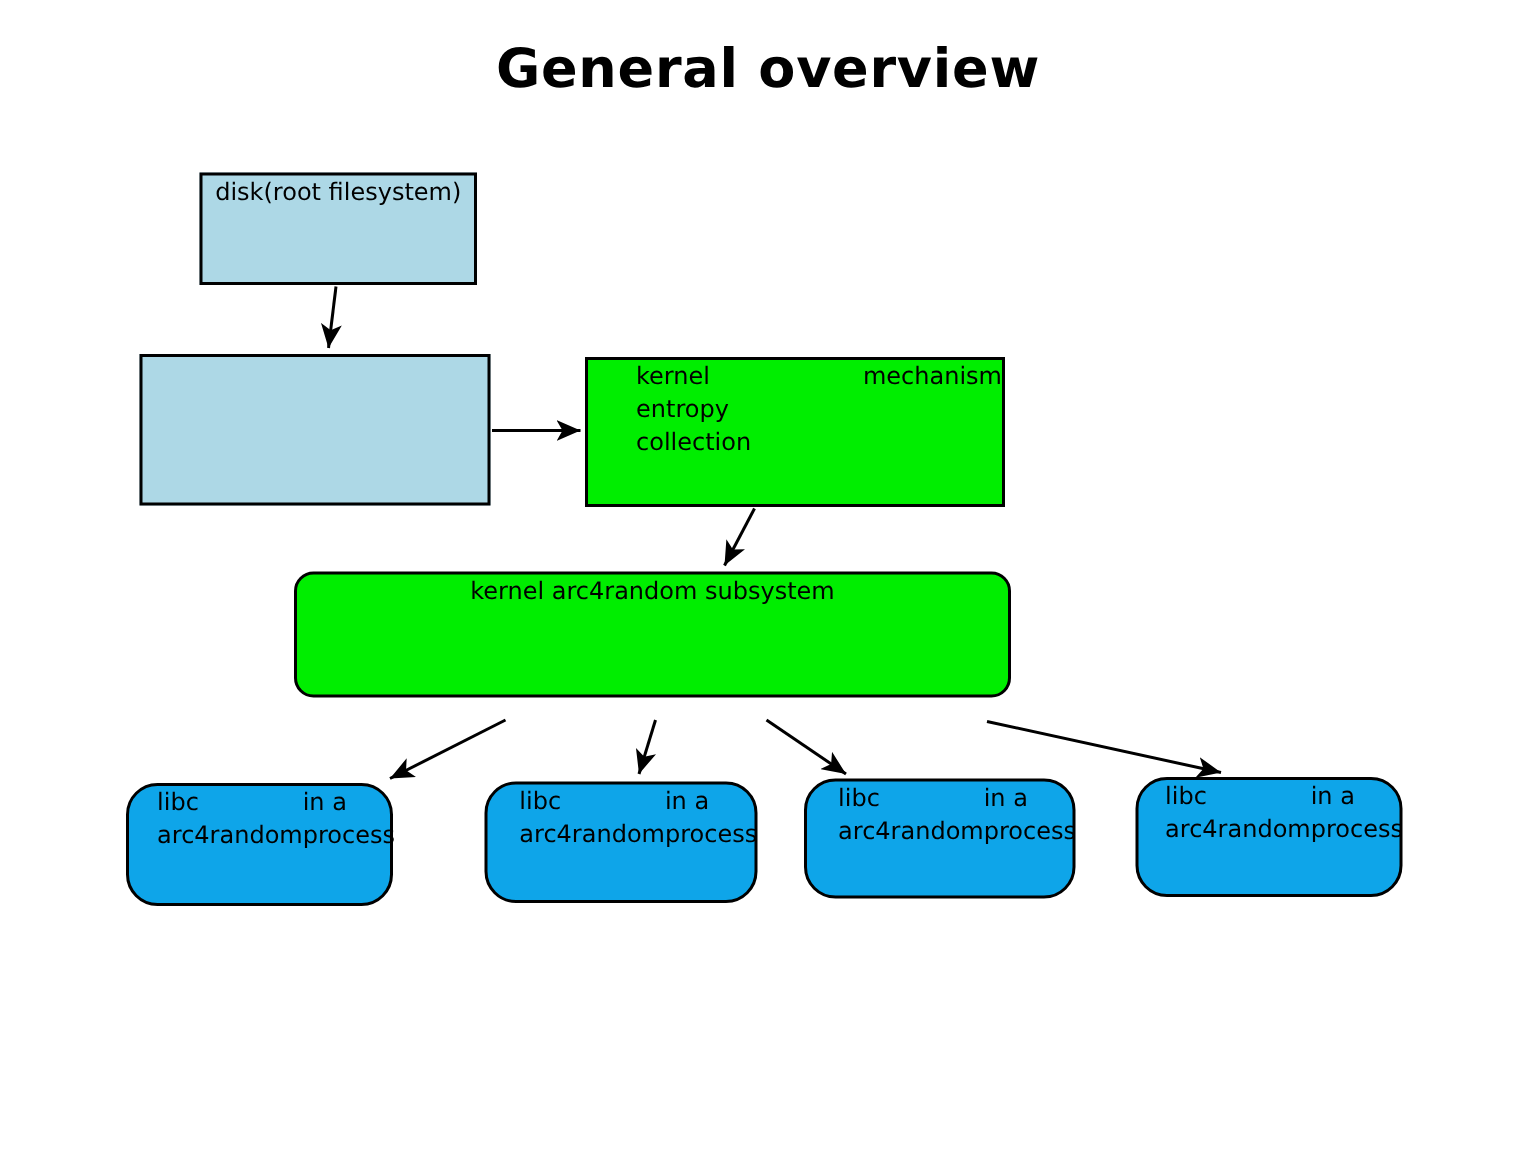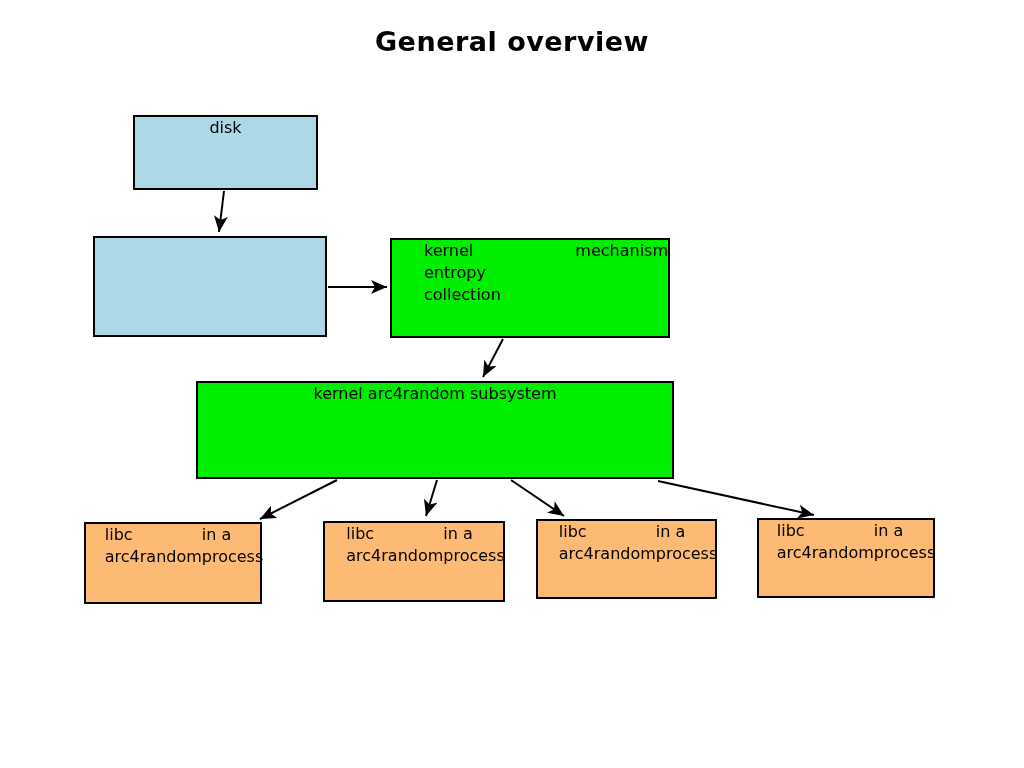--- a/index.html
+++ b/index.html
@@ -14,7 +14,7 @@
     position:absolute;
     top:26px;left:0;width:1024px;
     text-align:center;
-    font-size:27px;
+    font-size:36px;
     font-weight:bold;
     letter-spacing:0.5px;
     color:#000000;

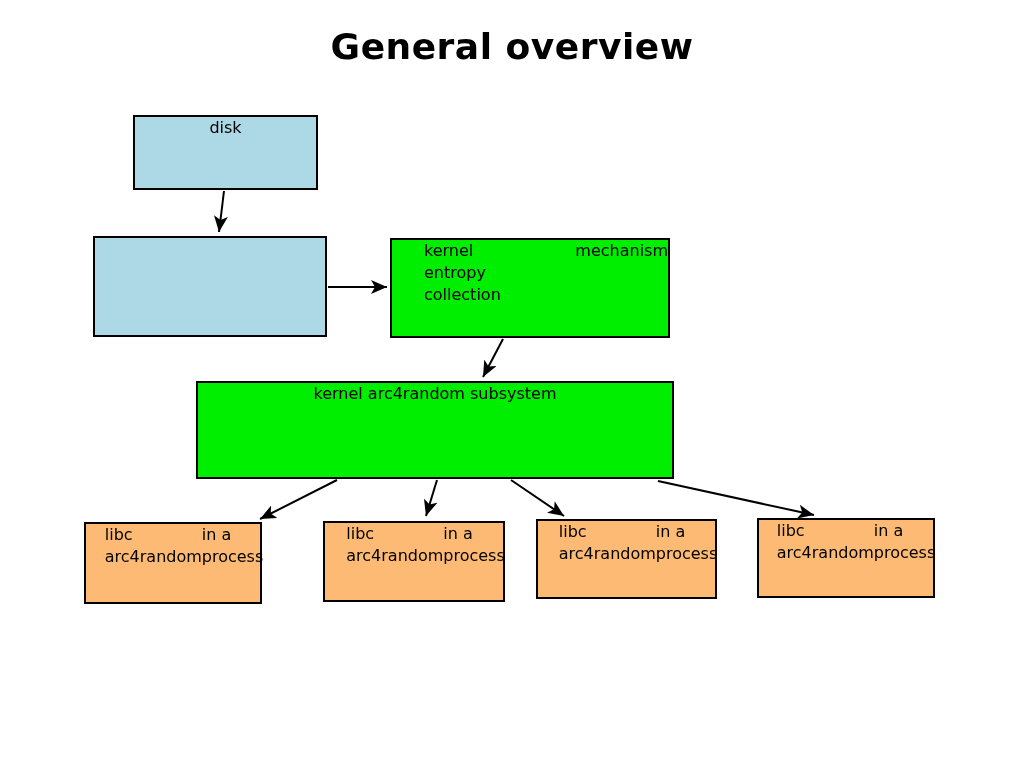--- a/index.html
+++ b/index.html
@@ -73,6 +73,7 @@
 
   <div class="box blue box-disk">
     <span>disk</span>
+    <span>(root filesystem)</span>
   </div>
 
   <div class="box blue box-bootblock">

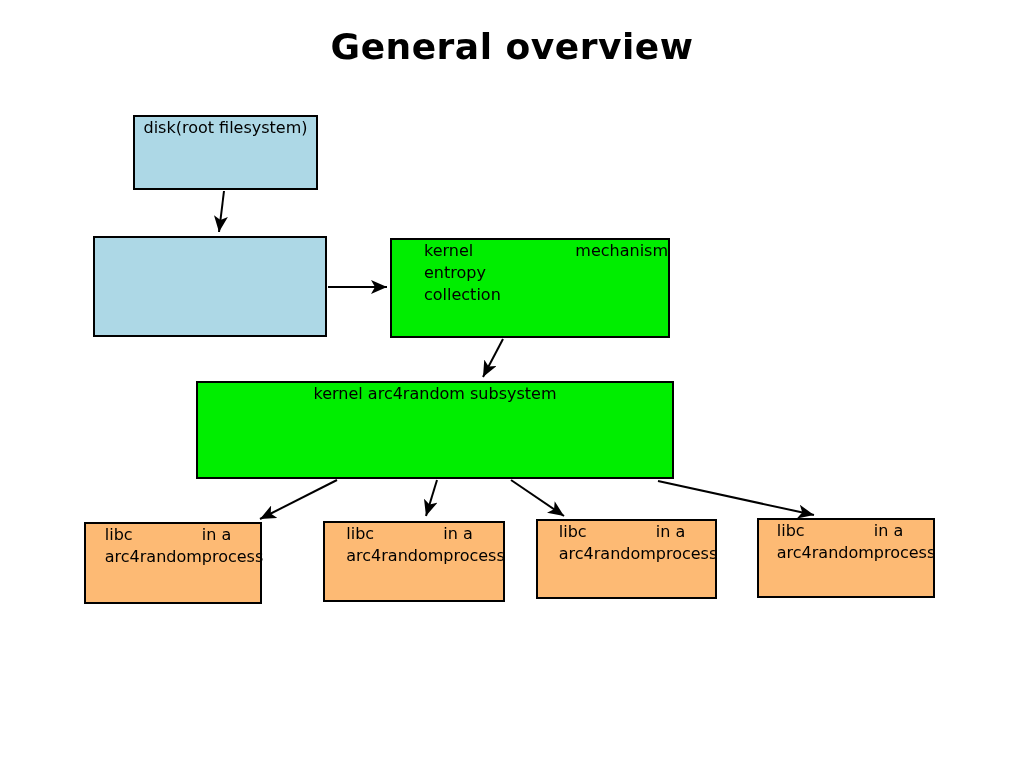--- a/index.html
+++ b/index.html
@@ -43,7 +43,7 @@
   .box-disk{left:133px;top:115px;width:185px;height:75px;text-align:center;}
   .box-bootblock{left:93px;top:236px;width:234px;height:101px;padding-left:18px;}
   .box-entropy{left:390px;top:238px;width:280px;height:100px;padding-left:32px;gap:37px;}
-  .box-subsystem{left:196px;top:381px;width:478px;height:98px;text-align:center;}
+  .box-subsystem{left:196px;top:381px;width:478px;height:84px;text-align:center;border-radius:13px;}
   .box-libc1{left:84px;top:522px;width:178px;height:82px;padding-left:22px;}
   .box-libc2{left:323px;top:521px;width:182px;height:81px;padding-left:23px;}
   .box-libc3{left:536px;top:519px;width:181px;height:80px;padding-left:23px;}

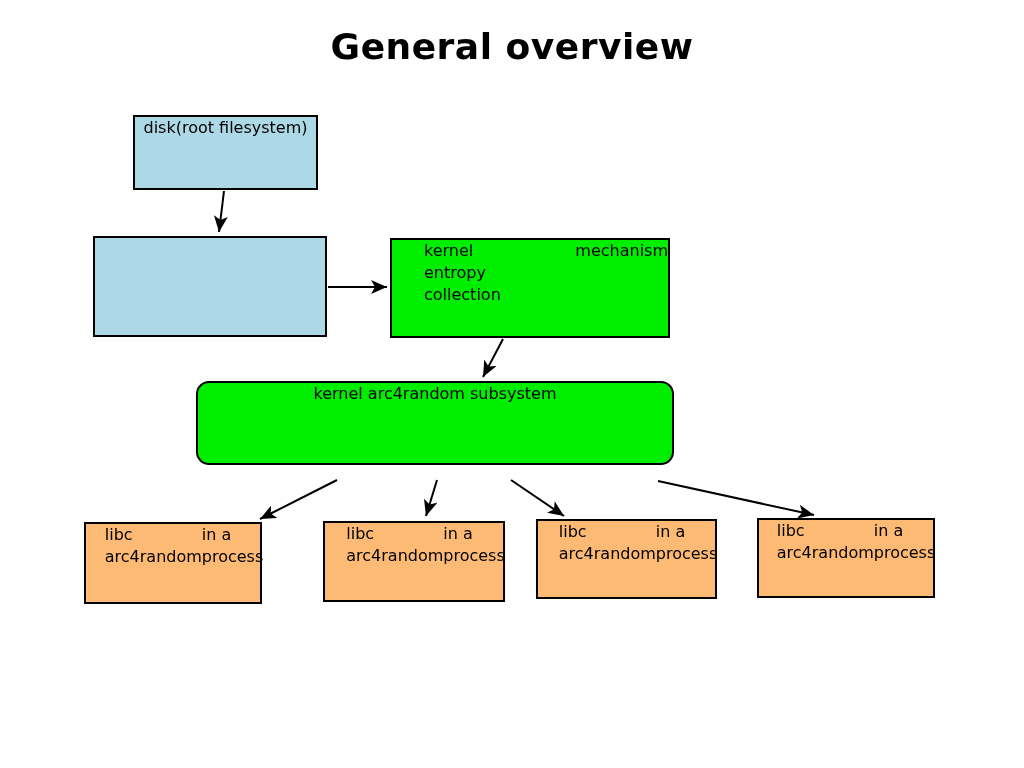--- a/index.html
+++ b/index.html
@@ -38,7 +38,7 @@
   }
   .blue{background:#add8e6;}
   .green{background:#00ee00;}
-  .orange{background:#fdba74;}
+  .orange{background:#0ea5e9;border-radius:21px;}
 
   .box-disk{left:133px;top:115px;width:185px;height:75px;text-align:center;}
   .box-bootblock{left:93px;top:236px;width:234px;height:101px;padding-left:18px;}

